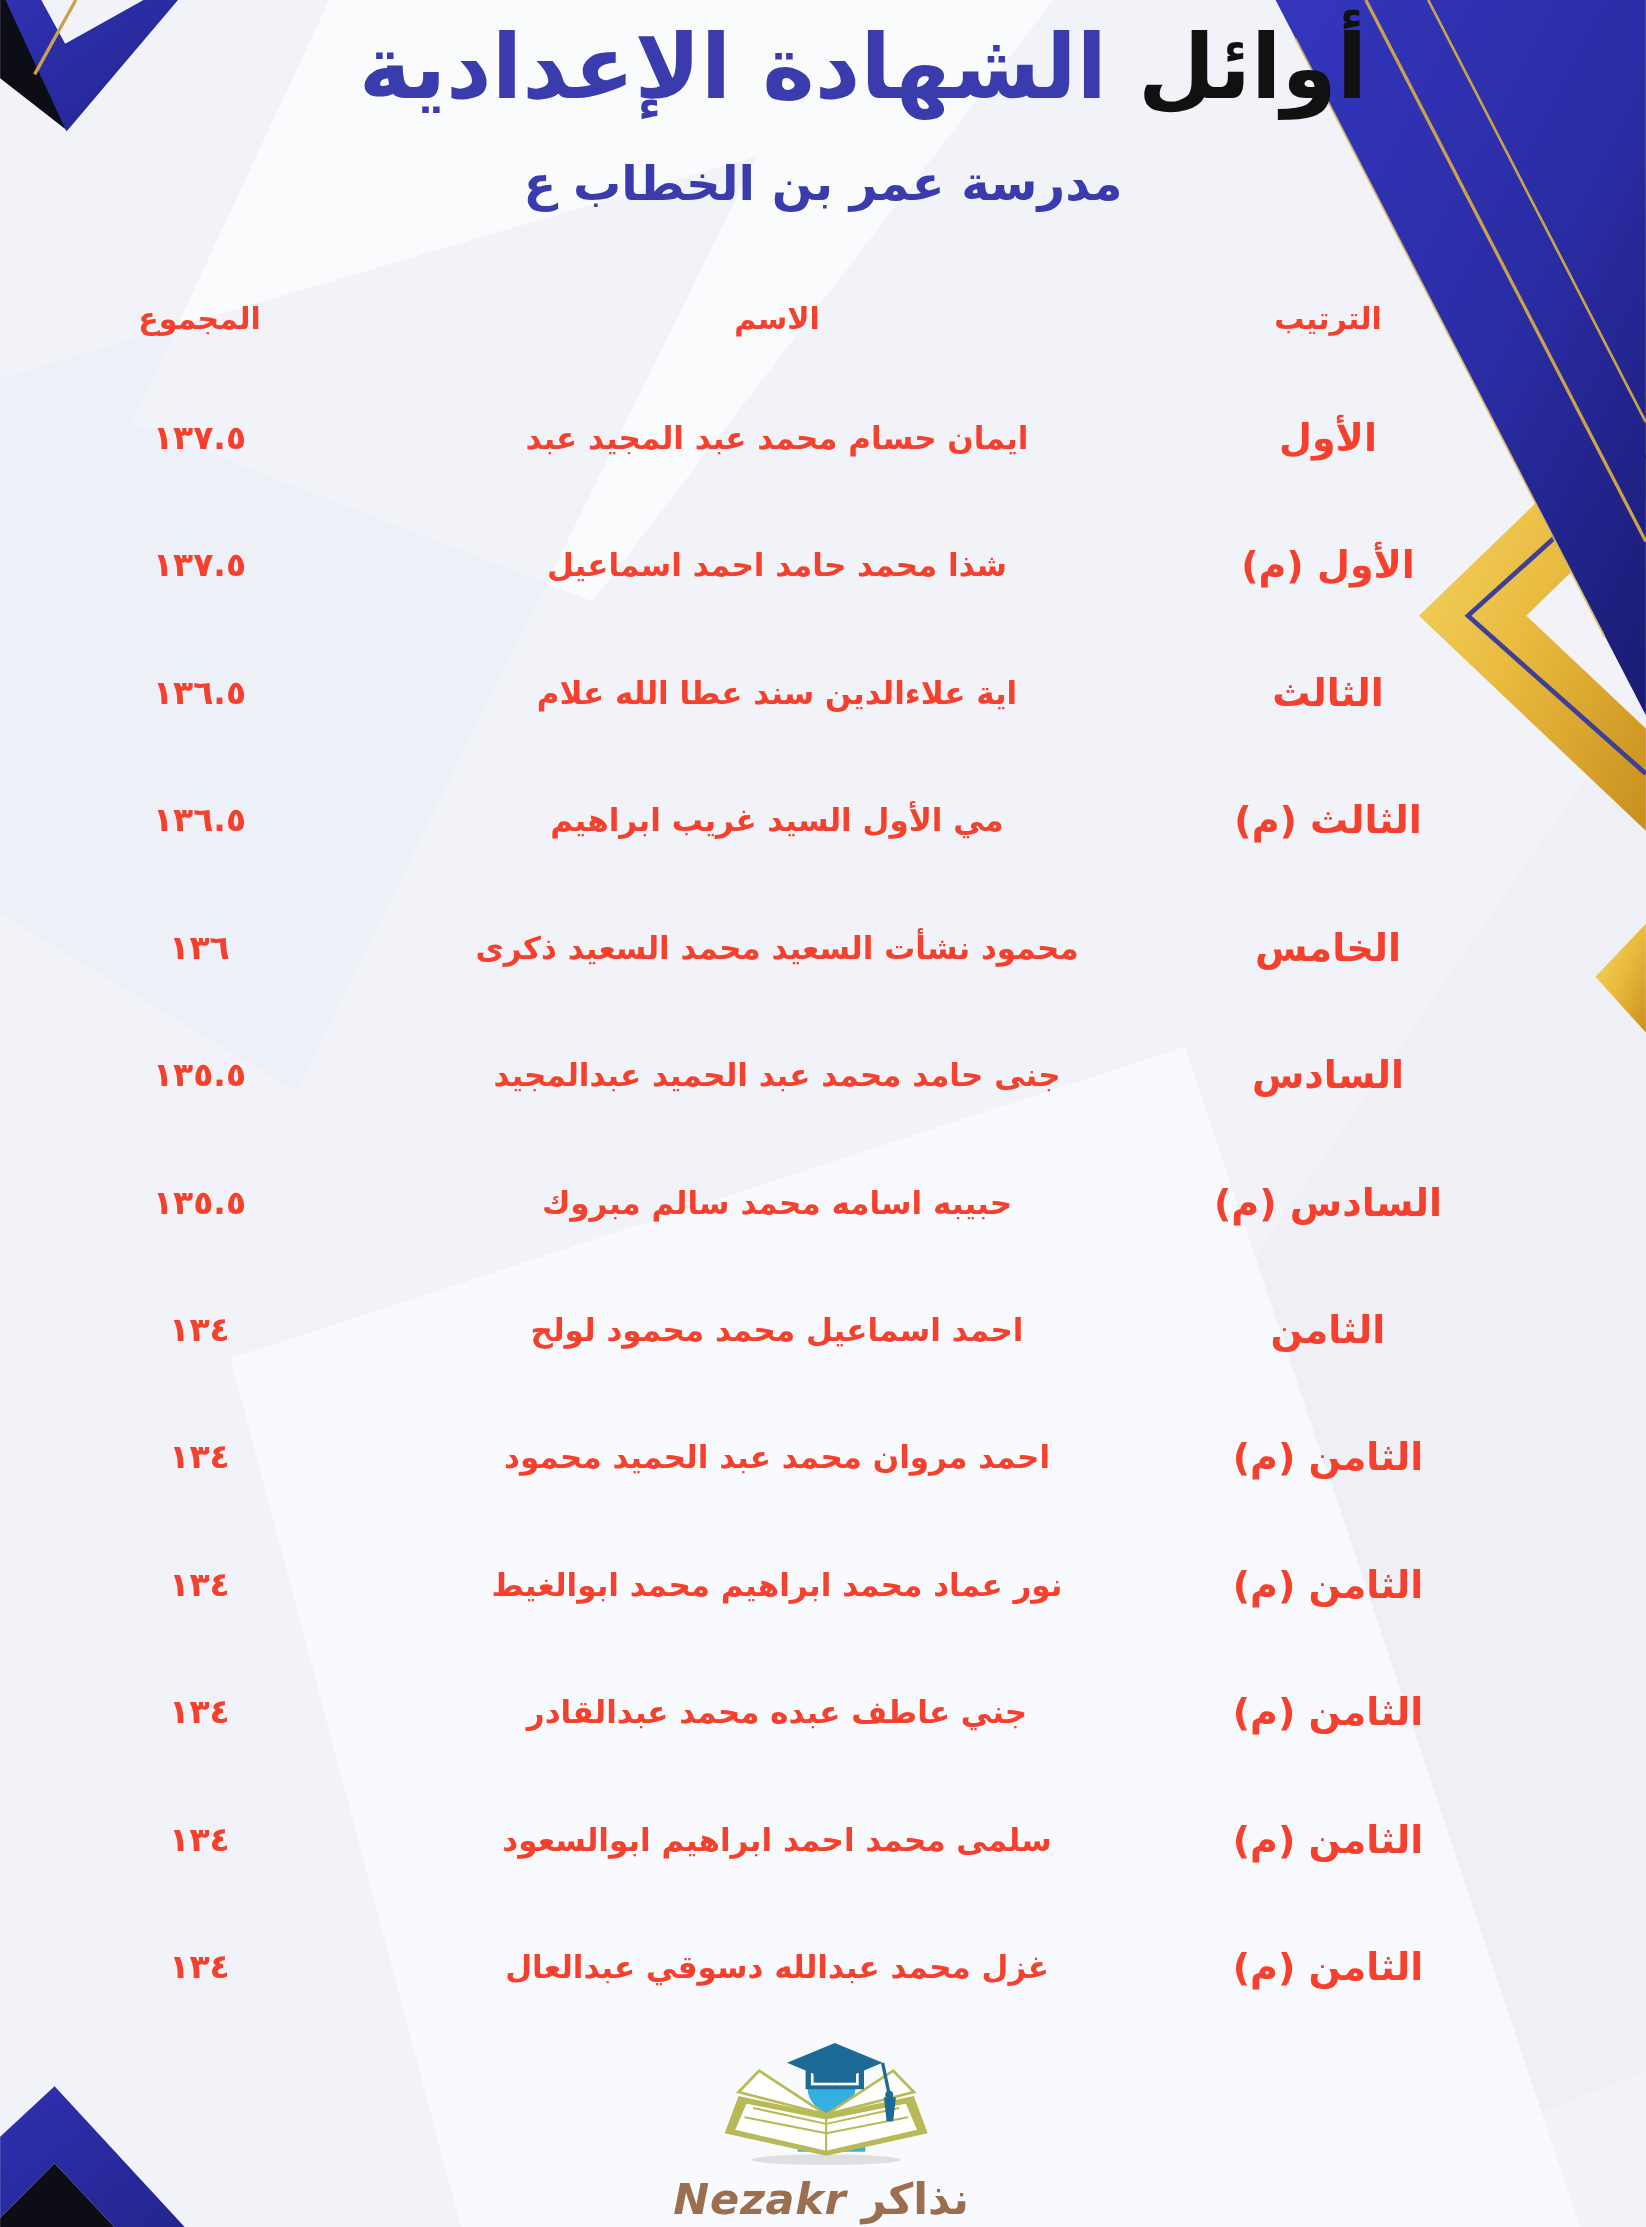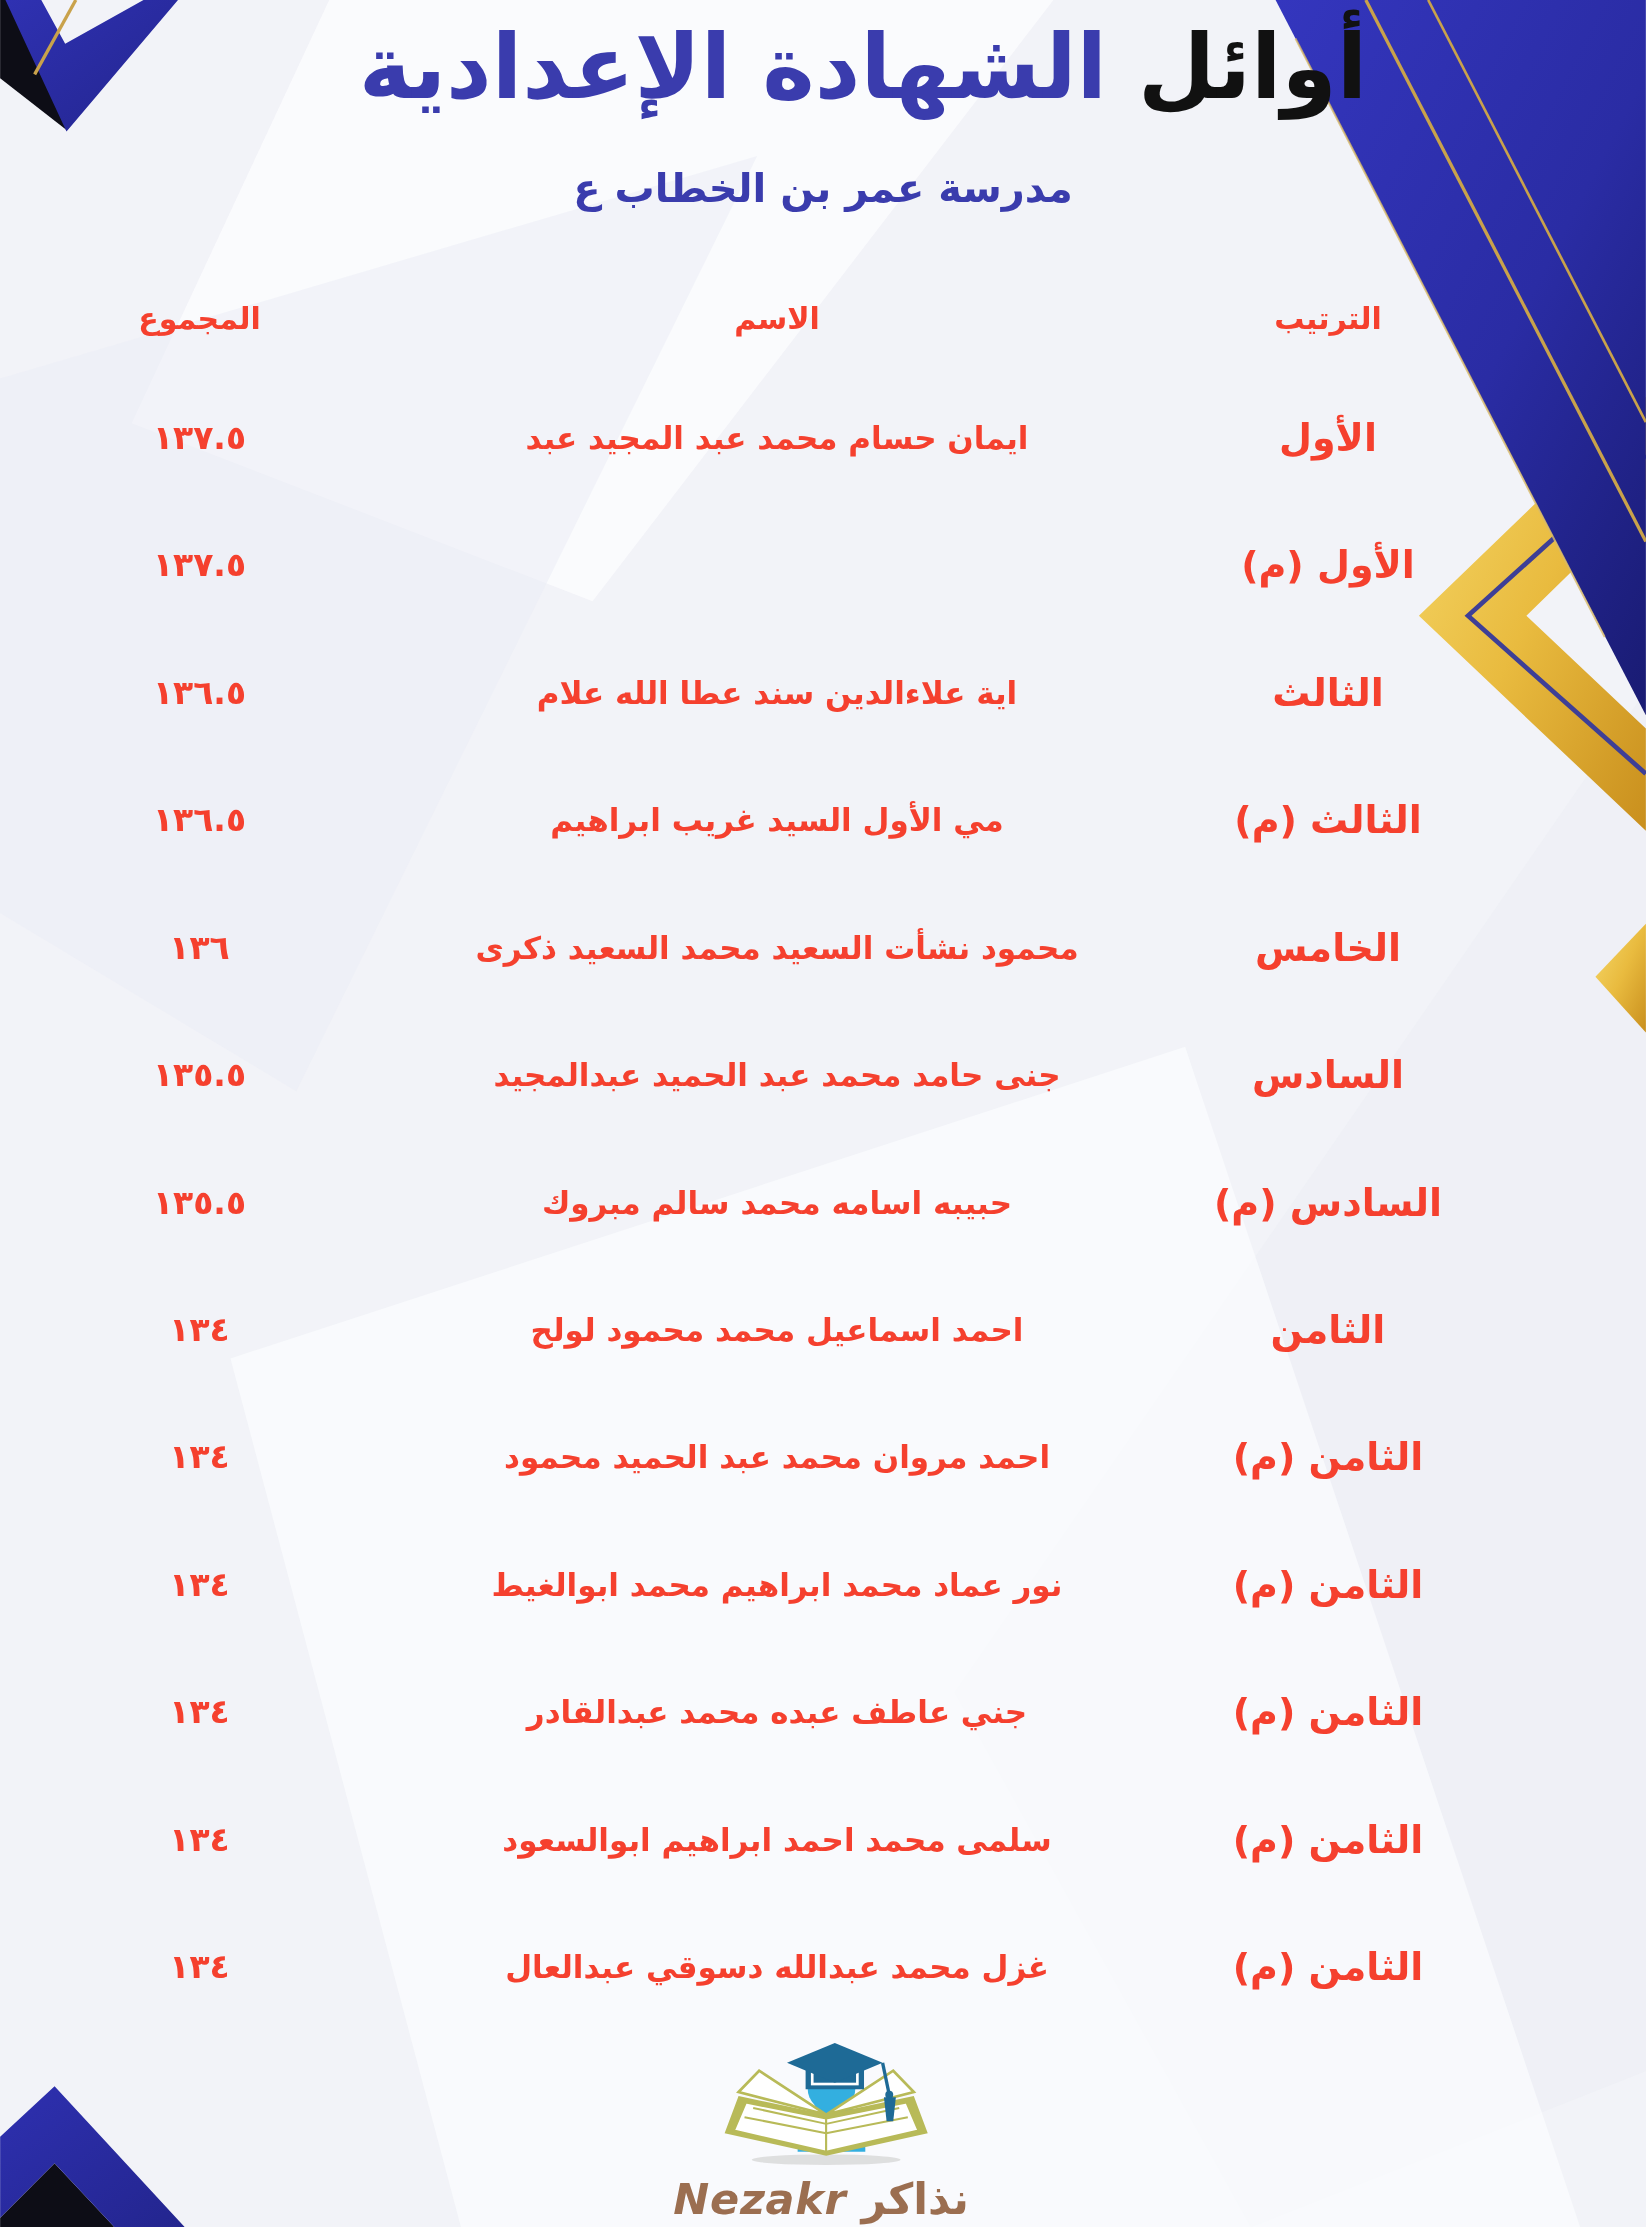--- a/index.html
+++ b/index.html
@@ -44,9 +44,9 @@
   .title .t-black{color:#111111;}
   .title .t-blue{color:var(--title-blue);}
   .subtitle{
-    position:absolute;top:165px;right:0;left:0;
-    text-align:center;
-    font-size:40px;font-weight:700;
+    position:absolute;top:155px;right:0;left:0;
+    text-align:center;
+    font-size:48px;font-weight:700;
     color:var(--title-blue);
     white-space:nowrap;
   }

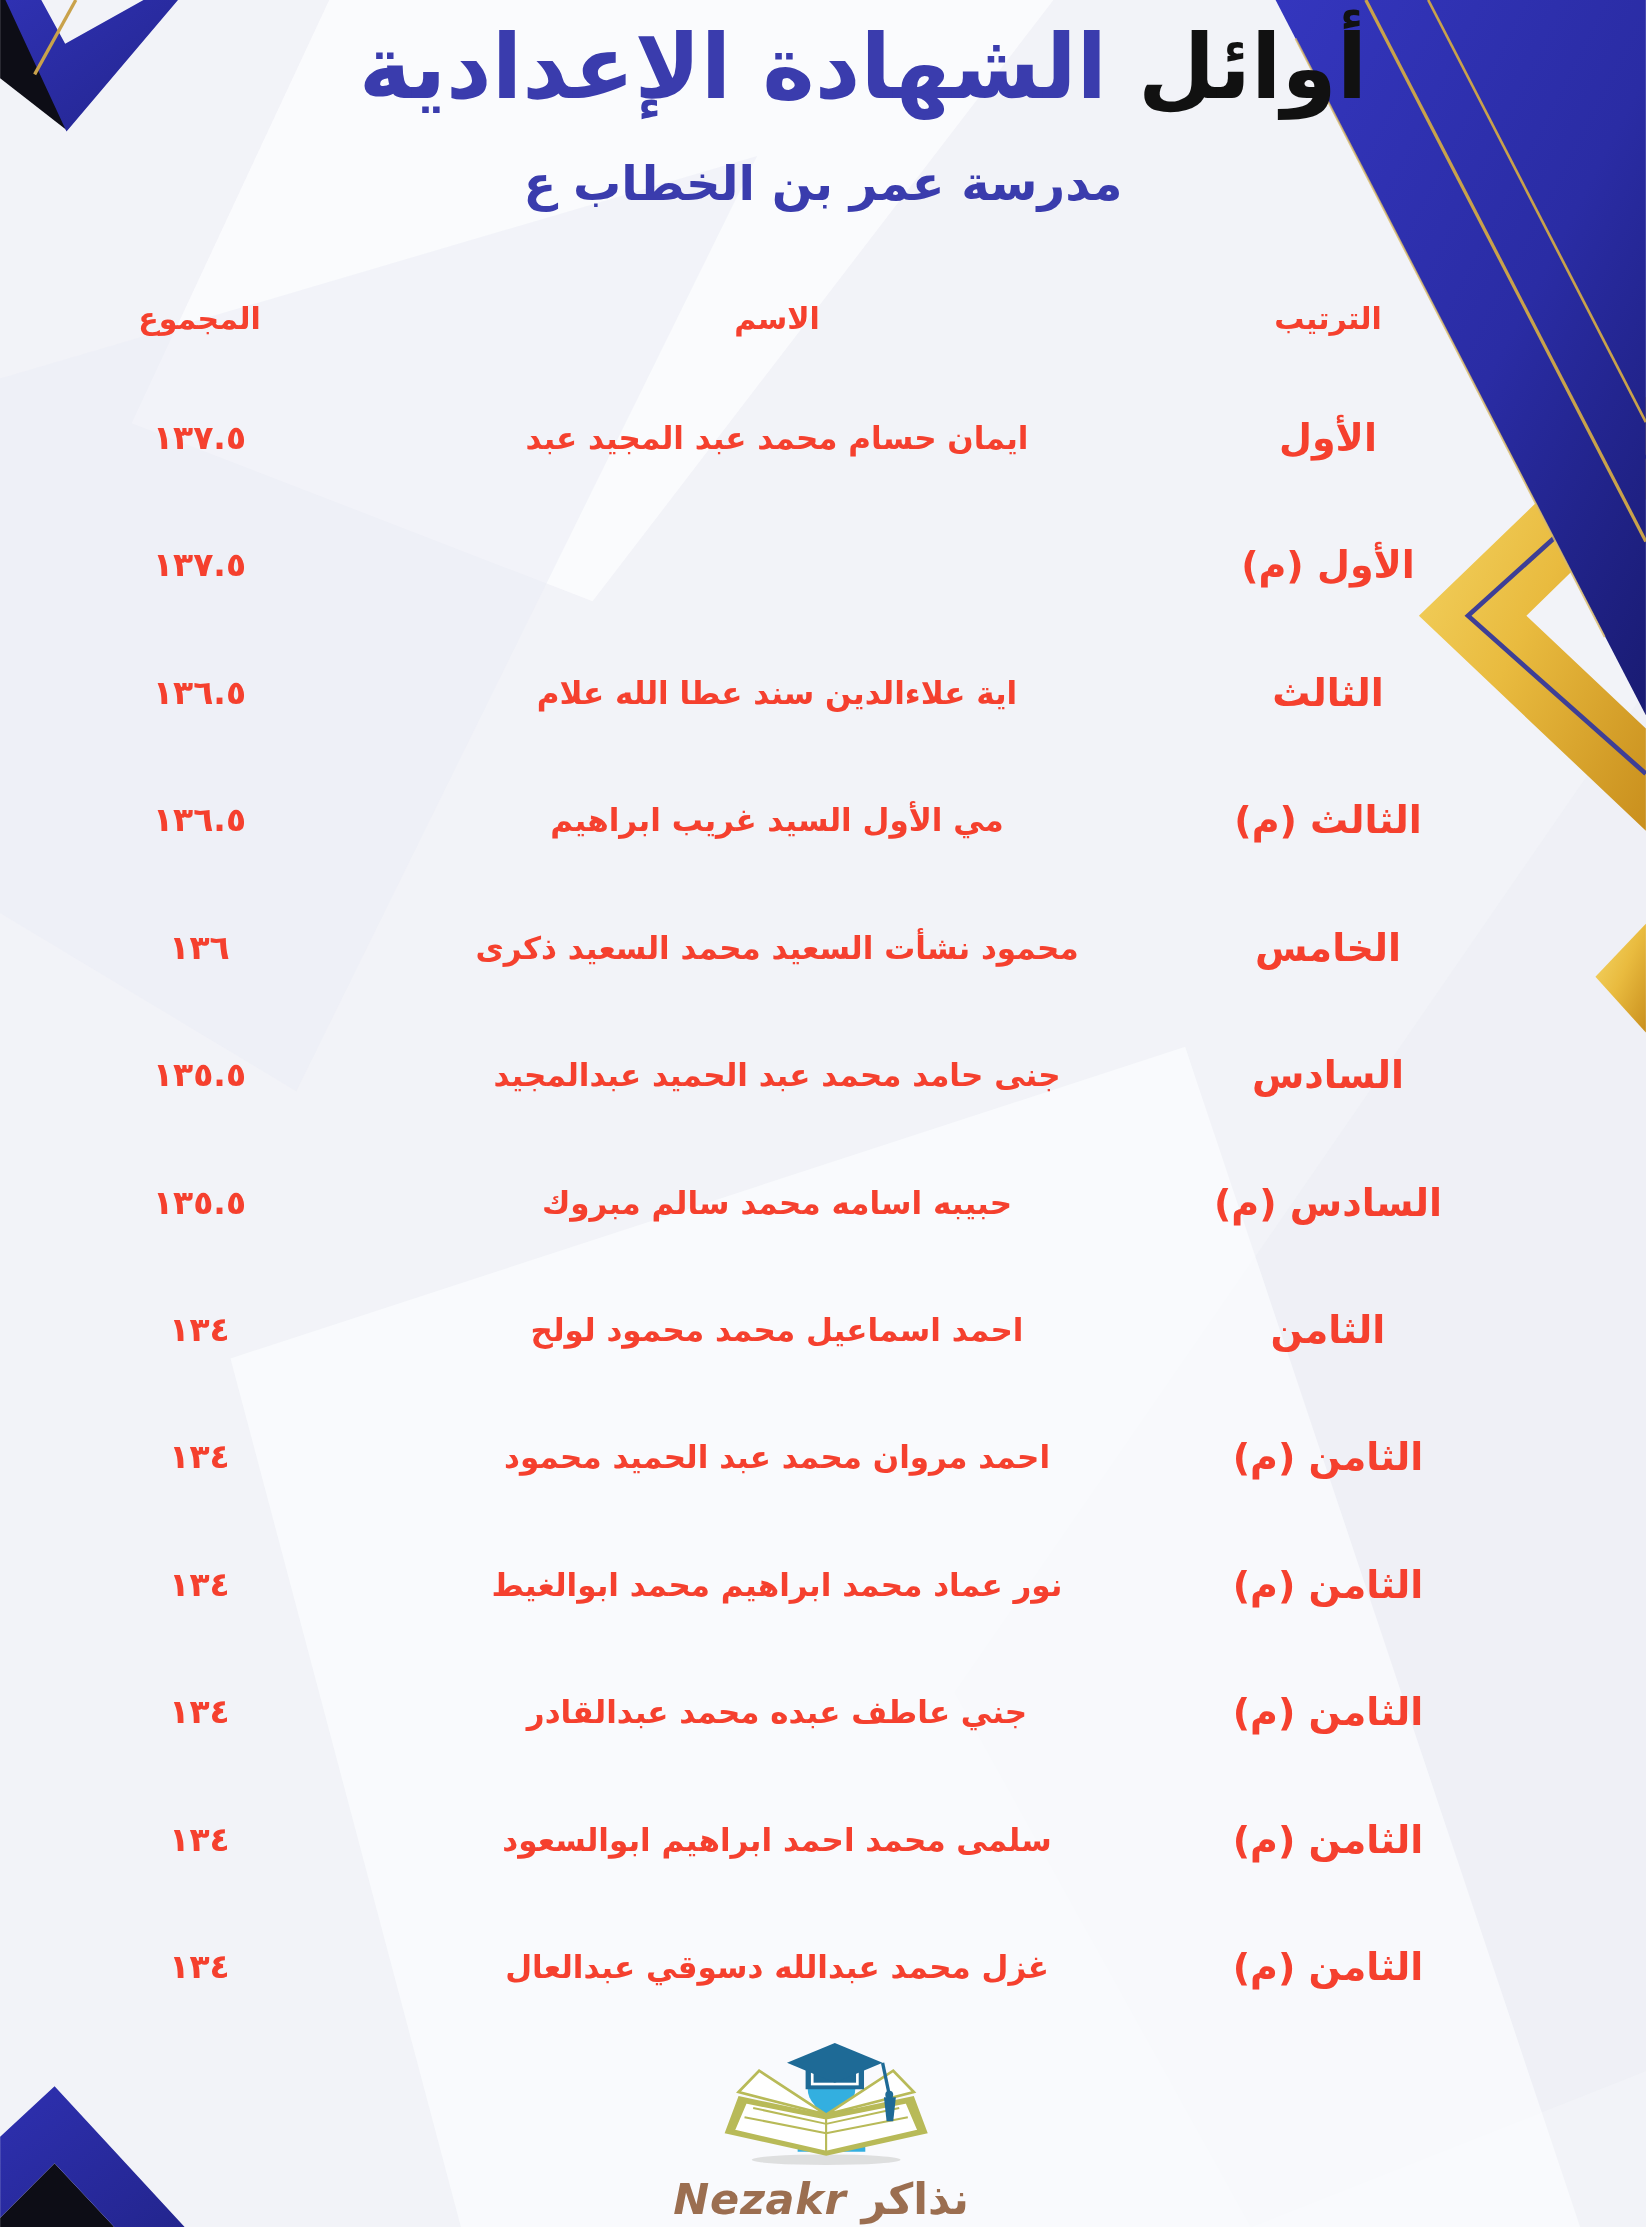--- a/index.html
+++ b/index.html
@@ -159,6 +159,7 @@
 
     <div class="row" style="top: 522px;">
       <div class="cell rank">الأول (م)</div>
+      <div class="cell name">شذا محمد حامد احمد اسماعيل</div>
       <div class="cell total">١٣٧.٥</div>
     </div>
 

